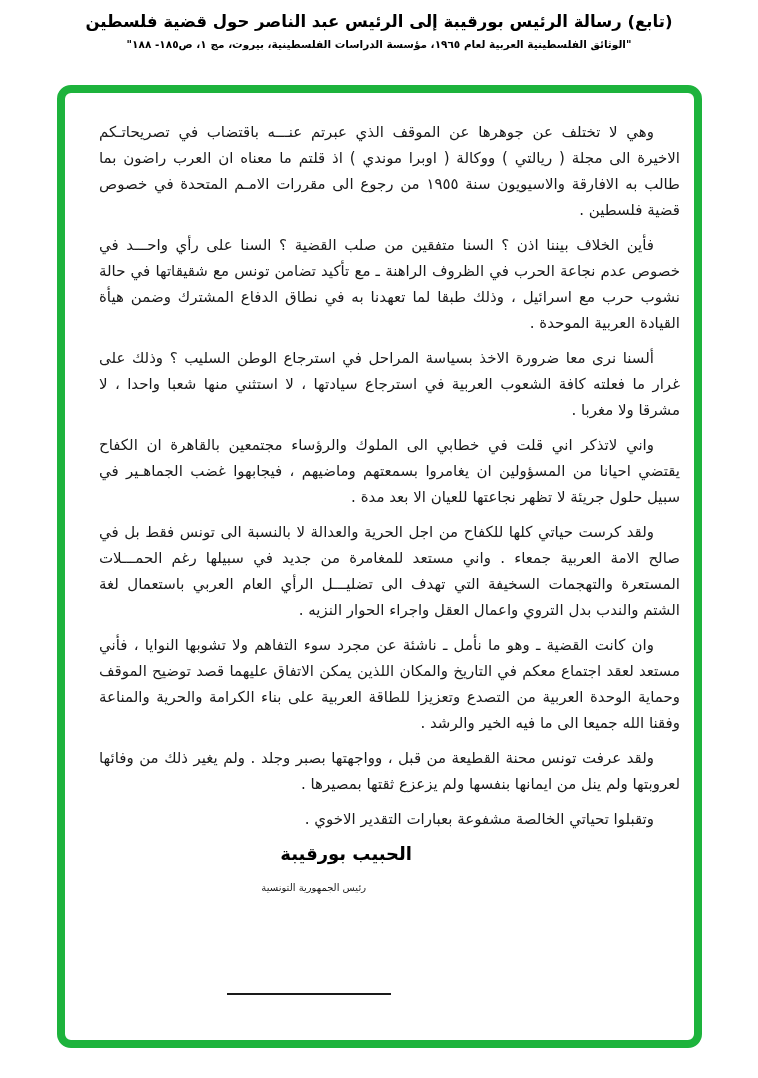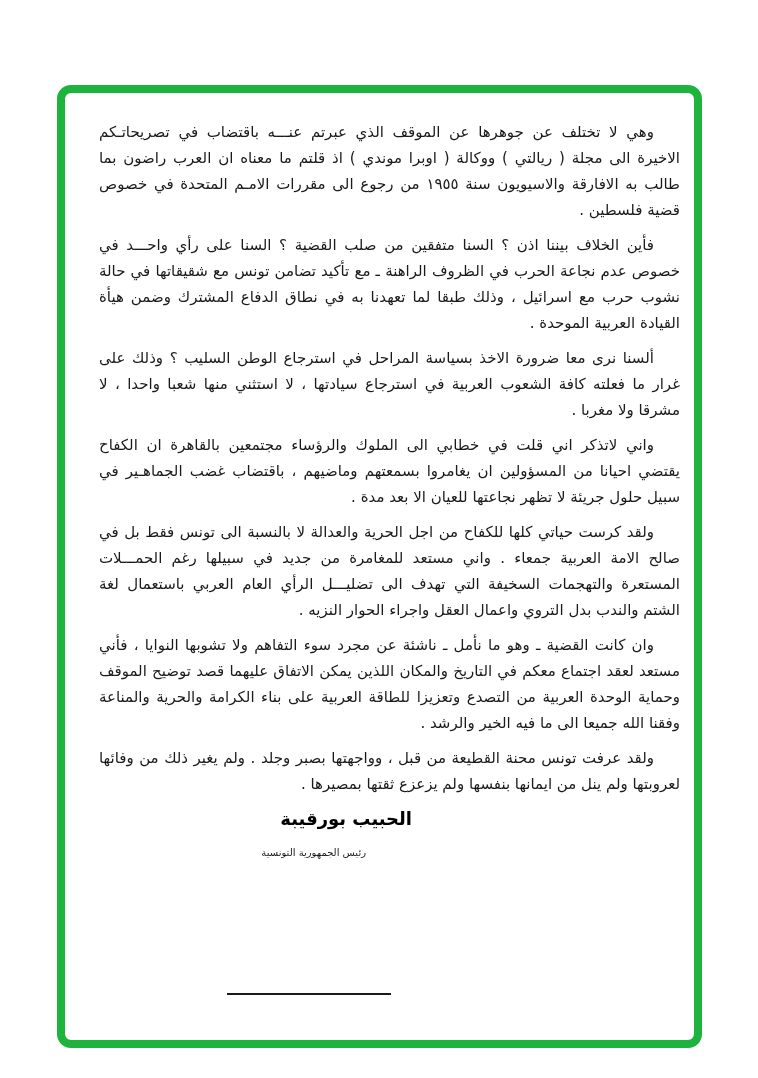--- a/index.html
+++ b/index.html
@@ -100,6 +100,10 @@
 
 <div class="page">
 
+  <div class="header">
+    <div class="header-title">(تابع) رسالة الرئيس بورقيبة إلى الرئيس عبد الناصر حول قضية فلسطين</div>
+    <div class="header-source">"الوثائق الفلسطينية العربية لعام ١٩٦٥، مؤسسة الدراسات الفلسطينية، بيروت، مج ١،  ص١٨٥- ١٨٨"</div>
+  </div>
 
   <div class="scan-frame">
     <div class="doc-content">

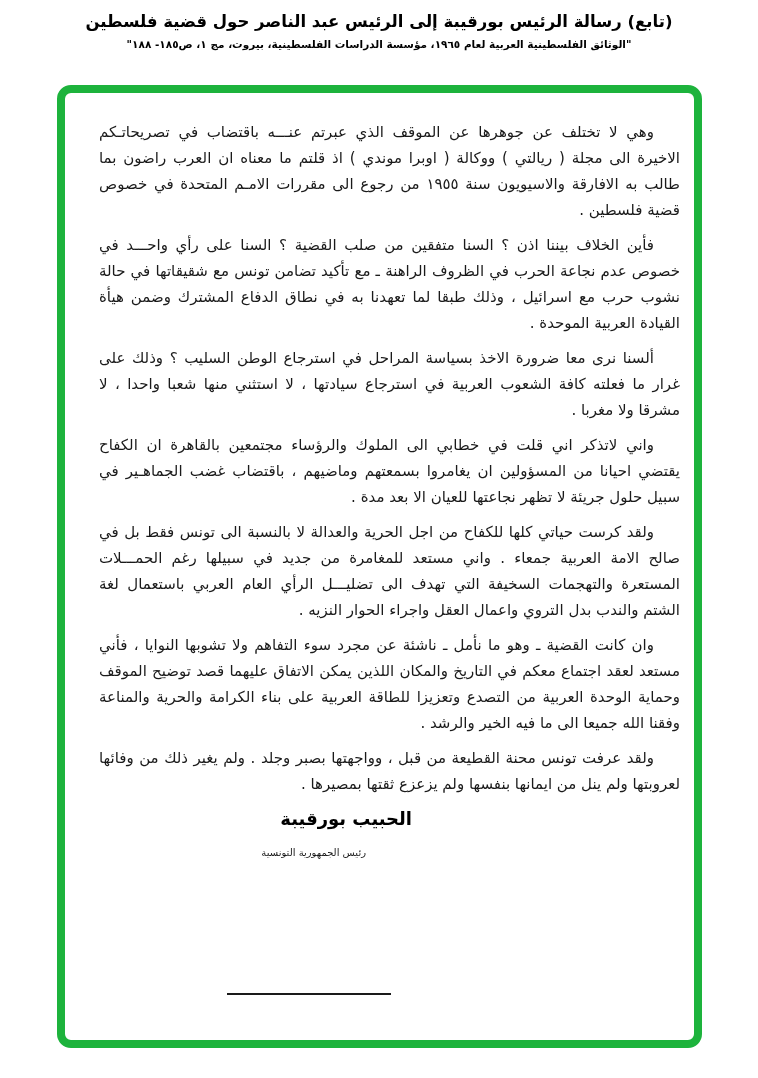--- a/index.html
+++ b/index.html
@@ -110,7 +110,7 @@
       <p>وهي لا تختلف عن جوهرها عن الموقف الذي عبرتم عنـــه باقتضاب في تصريحاتـكم الاخيرة الى مجلة ( ريالتي ) ووكالة ( اوبرا موندي ) اذ قلتم ما معناه ان العرب راضون بما طالب به الافارقة والاسيويون سنة ١٩٥٥ من رجوع الى مقررات الامـم المتحدة في خصوص قضية فلسطين .</p>
       <p>فأين الخلاف بيننا اذن ؟ السنا متفقين من صلب القضية ؟ السنا على رأي واحـــد في خصوص عدم نجاعة الحرب في الظروف الراهنة ـ مع تأكيد تضامن تونس مع شقيقاتها في حالة نشوب حرب مع اسرائيل ، وذلك طبقا لما تعهدنا به في نطاق الدفاع المشترك وضمن هيأة القيادة العربية الموحدة .</p>
       <p>ألسنا نرى معا ضرورة الاخذ بسياسة المراحل في استرجاع الوطن السليب ؟ وذلك على غرار ما فعلته كافة الشعوب العربية في استرجاع سيادتها ، لا استثني منها شعبا واحدا ، لا مشرقا ولا مغربا .</p>
-      <p>واني لاتذكر اني قلت في خطابي الى الملوك والرؤساء مجتمعين بالقاهرة ان الكفاح يقتضي احيانا من المسؤولين ان يغامروا بسمعتهم وماضيهم ، باقتضاب غضب الجماهـير في سبيل حلول جريئة لا تظهر نجاعتها للعيان الا بعد مدة .</p>
+      <p>واني لاتذكر اني قلت في خطابي الى الملوك والرؤساء مجتمعين بالقاهرة ان الكفاح يقتضي احيانا من المسؤولين ان يغامروا بسمعتهم وماضيهم ، فيجابهوا غضب الجماهـير في سبيل حلول جريئة لا تظهر نجاعتها للعيان الا بعد مدة .</p>
       <p>ولقد كرست حياتي كلها للكفاح من اجل الحرية والعدالة لا بالنسبة الى تونس فقط بل في صالح الامة العربية جمعاء . واني مستعد للمغامرة من جديد في سبيلها رغم الحمـــلات المستعرة والتهجمات السخيفة التي تهدف الى تضليـــل الرأي العام العربي باستعمال لغة الشتم والندب بدل التروي واعمال العقل واجراء الحوار النزيه .</p>
       <p>وان كانت القضية ـ وهو ما نأمل ـ ناشئة عن مجرد سوء التفاهم ولا تشوبها النوايا ، فأني مستعد لعقد اجتماع معكم في التاريخ والمكان اللذين يمكن الاتفاق عليهما قصد توضيح الموقف وحماية الوحدة العربية من التصدع وتعزيزا للطاقة العربية على بناء الكرامة والحرية والمناعة وفقنا الله جميعا الى ما فيه الخير والرشد .</p>
       <p>ولقد عرفت تونس محنة القطيعة من قبل ، وواجهتها بصبر وجلد . ولم يغير ذلك من وفائها لعروبتها ولم ينل من ايمانها بنفسها ولم يزعزع ثقتها بمصيرها .</p>

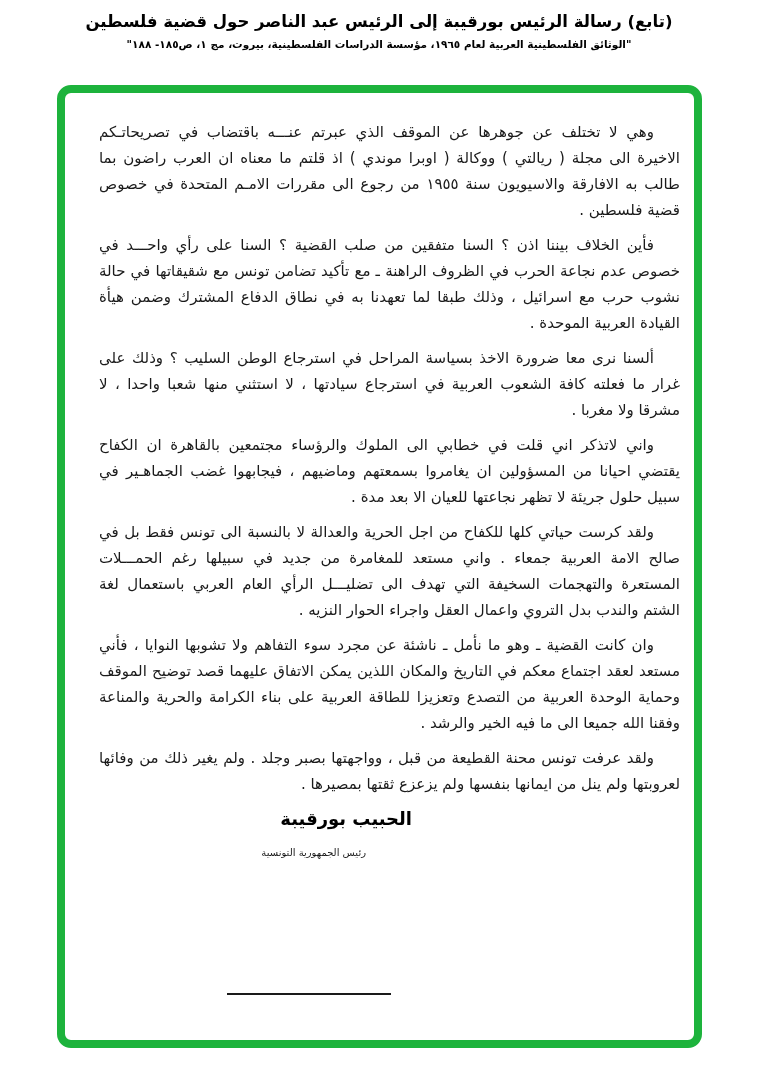--- a/index.html
+++ b/index.html
@@ -114,6 +114,7 @@
       <p>ولقد كرست حياتي كلها للكفاح من اجل الحرية والعدالة لا بالنسبة الى تونس فقط بل في صالح الامة العربية جمعاء . واني مستعد للمغامرة من جديد في سبيلها رغم الحمـــلات المستعرة والتهجمات السخيفة التي تهدف الى تضليـــل الرأي العام العربي باستعمال لغة الشتم والندب بدل التروي واعمال العقل واجراء الحوار النزيه .</p>
       <p>وان كانت القضية ـ وهو ما نأمل ـ ناشئة عن مجرد سوء التفاهم ولا تشوبها النوايا ، فأني مستعد لعقد اجتماع معكم في التاريخ والمكان اللذين يمكن الاتفاق عليهما قصد توضيح الموقف وحماية الوحدة العربية من التصدع وتعزيزا للطاقة العربية على بناء الكرامة والحرية والمناعة وفقنا الله جميعا الى ما فيه الخير والرشد .</p>
       <p>ولقد عرفت تونس محنة القطيعة من قبل ، وواجهتها بصبر وجلد . ولم يغير ذلك من وفائها لعروبتها ولم ينل من ايمانها بنفسها ولم يزعزع ثقتها بمصيرها .</p>
+      <p>وتقبلوا تحياتي الخالصة مشفوعة بعبارات التقدير الاخوي .</p>
 
       <div class="signature">
         <div class="sig-name">الحبيب بورقيبة</div>

